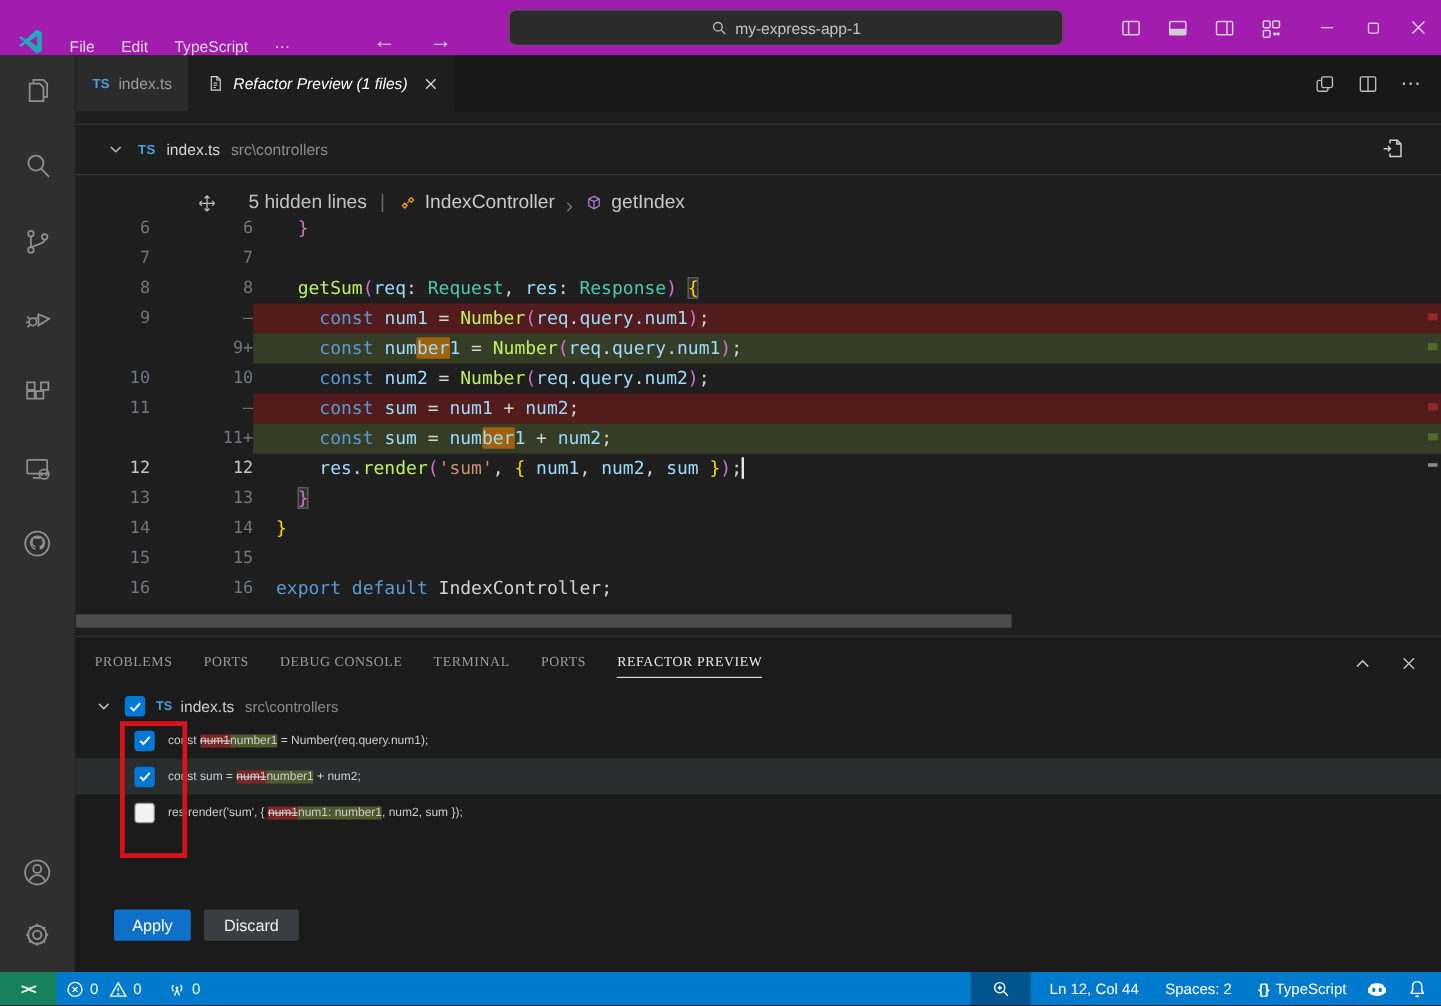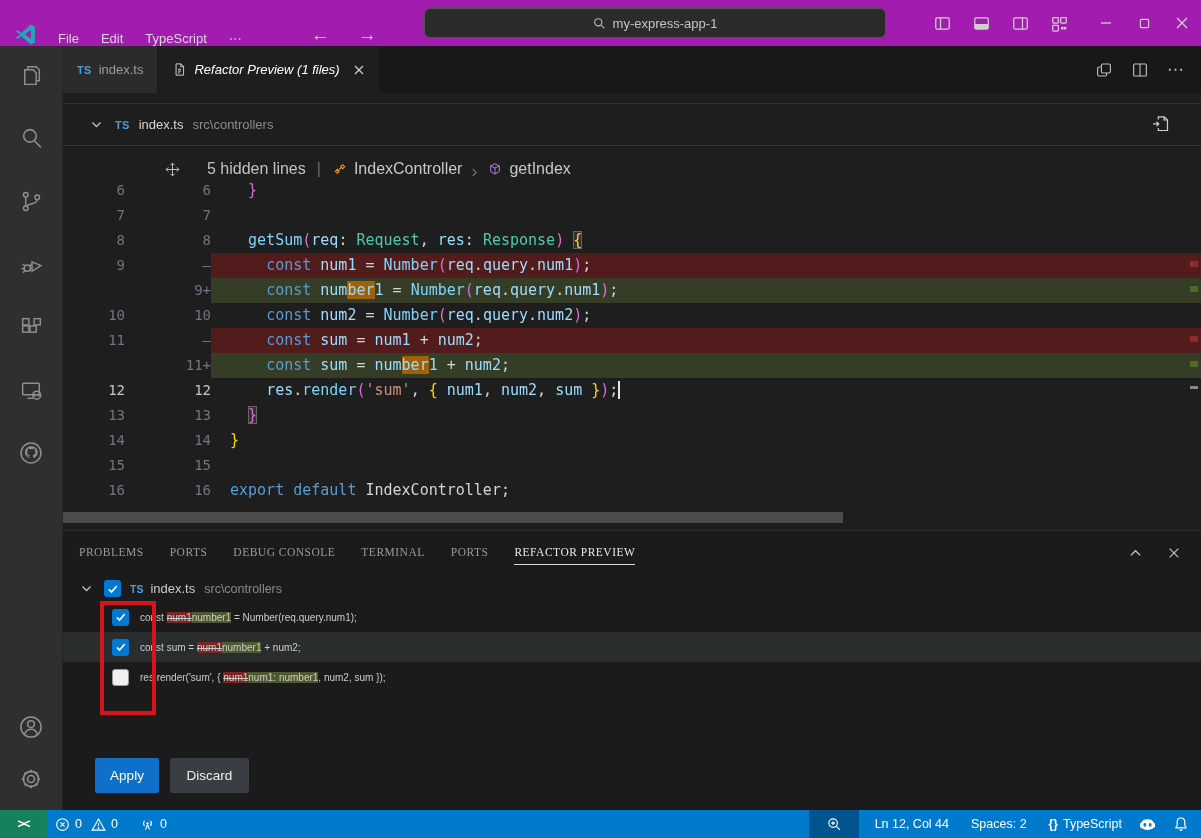--- a/index.html
+++ b/index.html
@@ -55,7 +55,7 @@
   .crow.del .ctext{background:#531c1c;}
   .crow.ins .ctext{background:#363d27;}
   .crow.cur .g1,.crow.cur .g2{color:#c6c6c6;}
-  .pl{color:#d4d4d4}.kw{color:#569cd6}.var{color:#9cdcfe}.fn{color:#7dd3fc}
+  .pl{color:#d4d4d4}.kw{color:#569cd6}.var{color:#9cdcfe}.fn{color:#bef264}
   .str{color:#ce9178}.type{color:#4ec9b0}.br1{color:#ffd700}.br2{color:#d670d6}
   .bm{outline:1px solid #666;outline-offset:-1px;background:rgba(110,110,110,.22);}
   .insch{background:#a16207;border-radius:1px;}

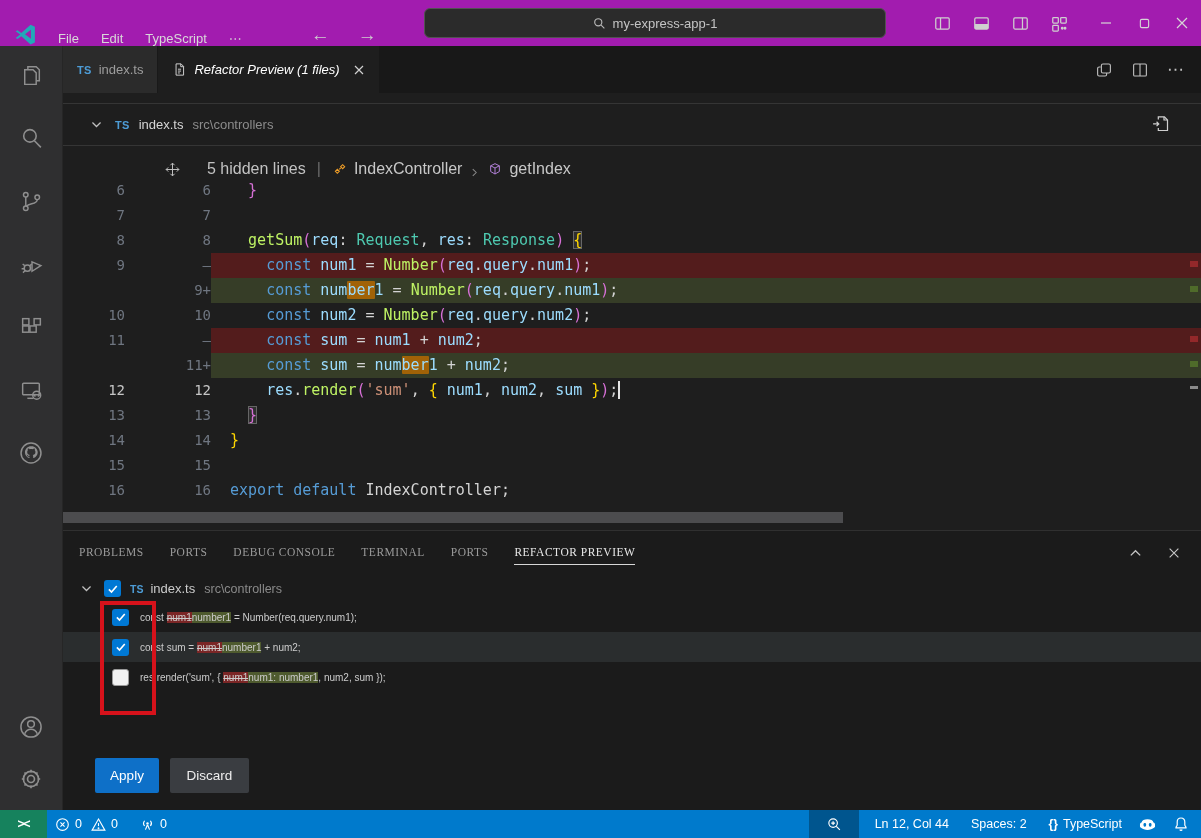--- a/index.html
+++ b/index.html
@@ -85,7 +85,7 @@
   .seg-ins{background:#4e5a2e;}
   .red-annotation{position:absolute;left:37px;top:70px;width:48px;height:106px;border:4px solid #d6121b;pointer-events:none;}
   .panel-buttons{position:absolute;left:32px;top:227px;display:flex;gap:11px;}
-  .btn{height:35px;border:none;border-radius:2px;font-family:"Liberation Sans",sans-serif;font-size:13.5px;display:flex;align-items:center;justify-content:center;cursor:default;}
+  .btn{height:26px;border:none;border-radius:2px;font-family:"Liberation Sans",sans-serif;font-size:13.5px;display:flex;align-items:center;justify-content:center;cursor:default;}
   .btn.primary{background:#0e70c8;color:#fff;width:64px;}
   .btn.secondary{background:#3a3d41;color:#eeeeee;width:79px;}
   

